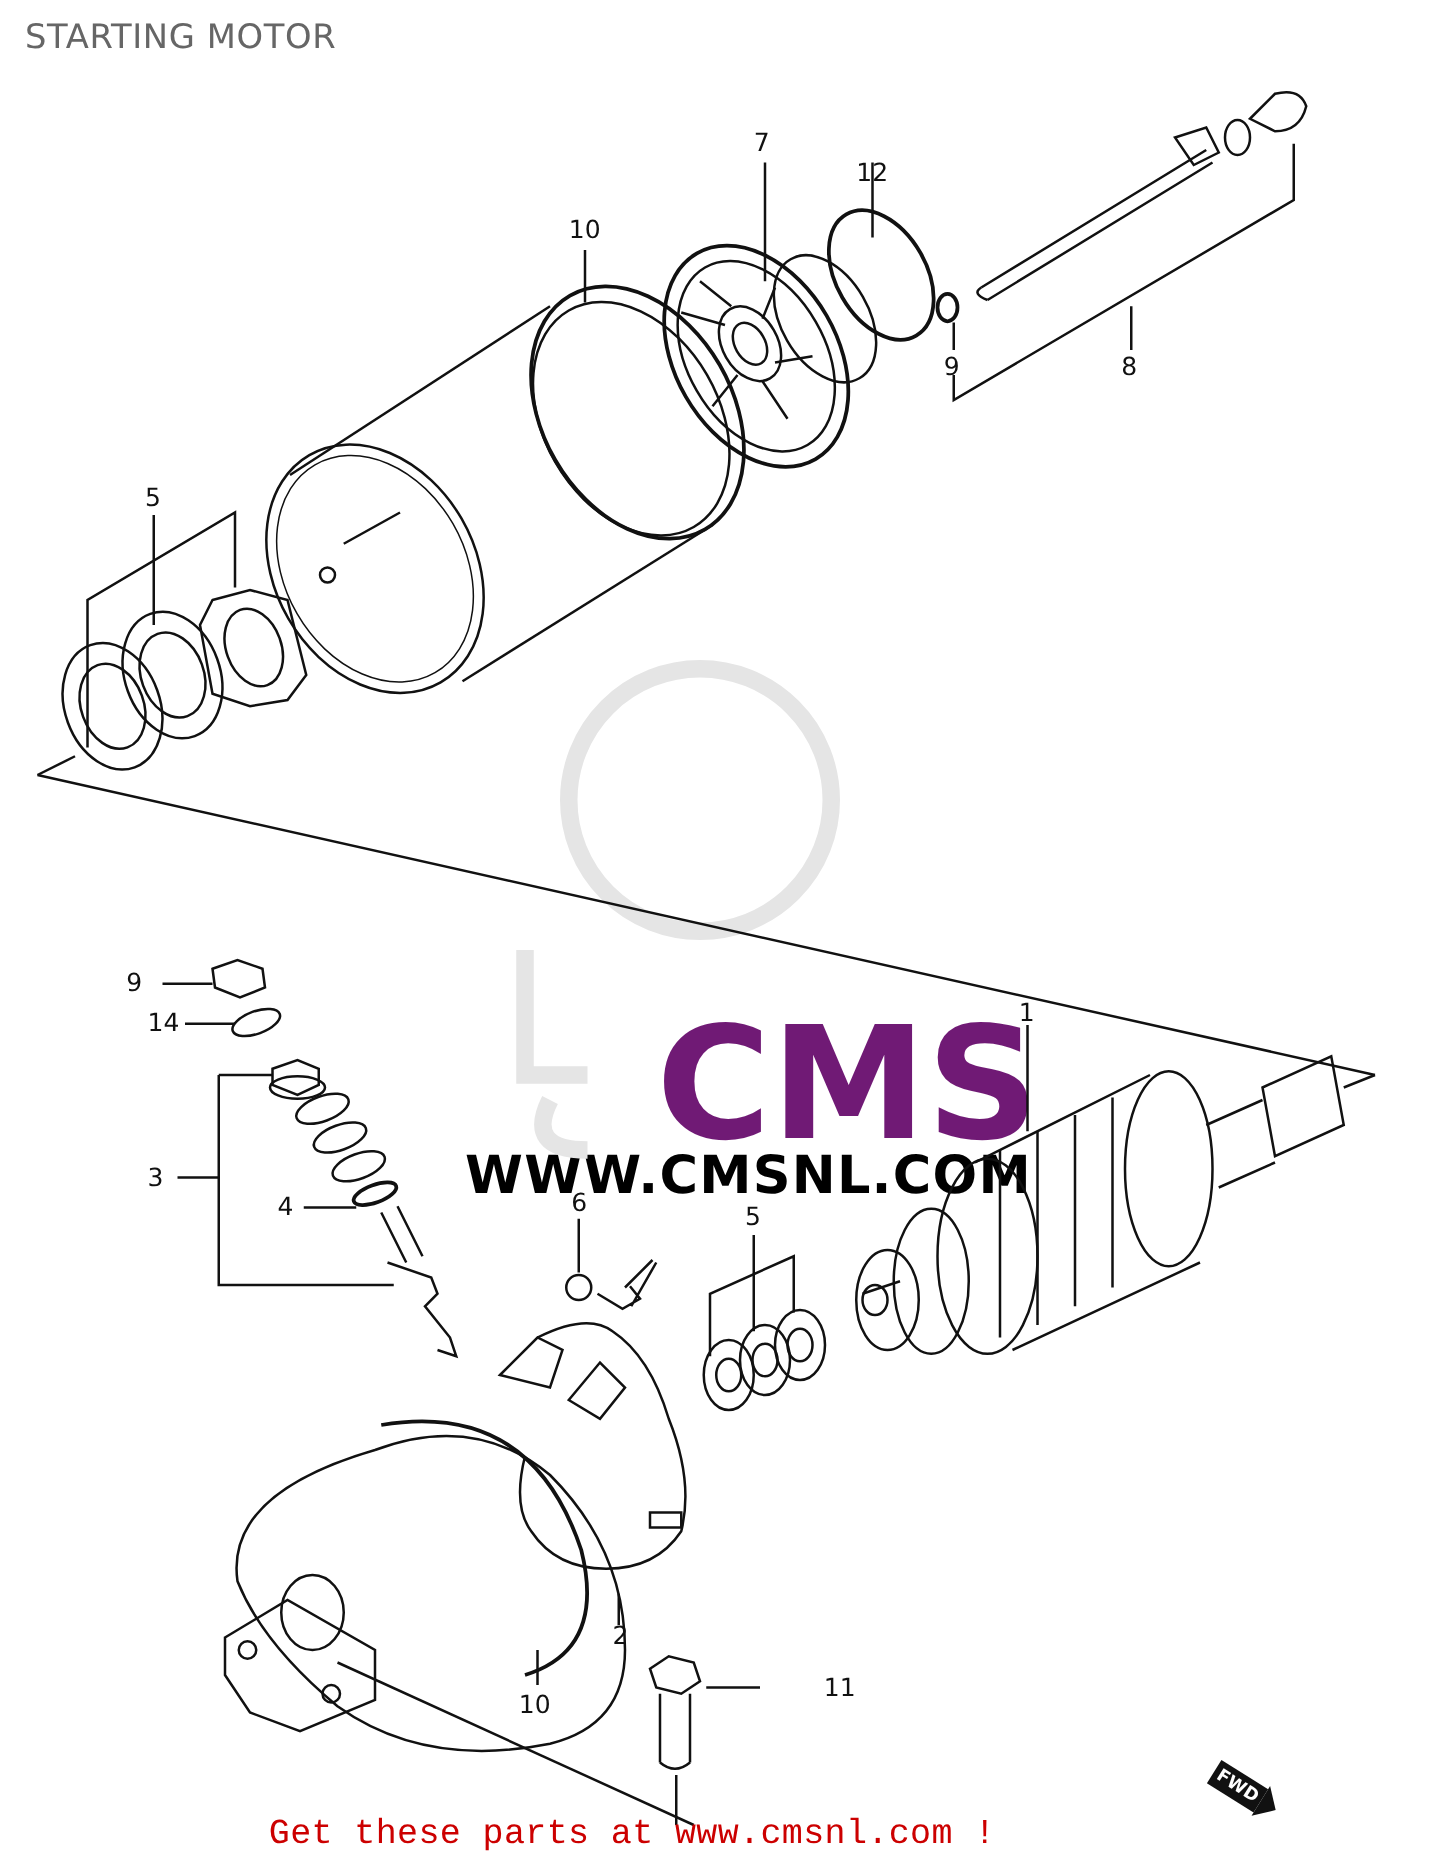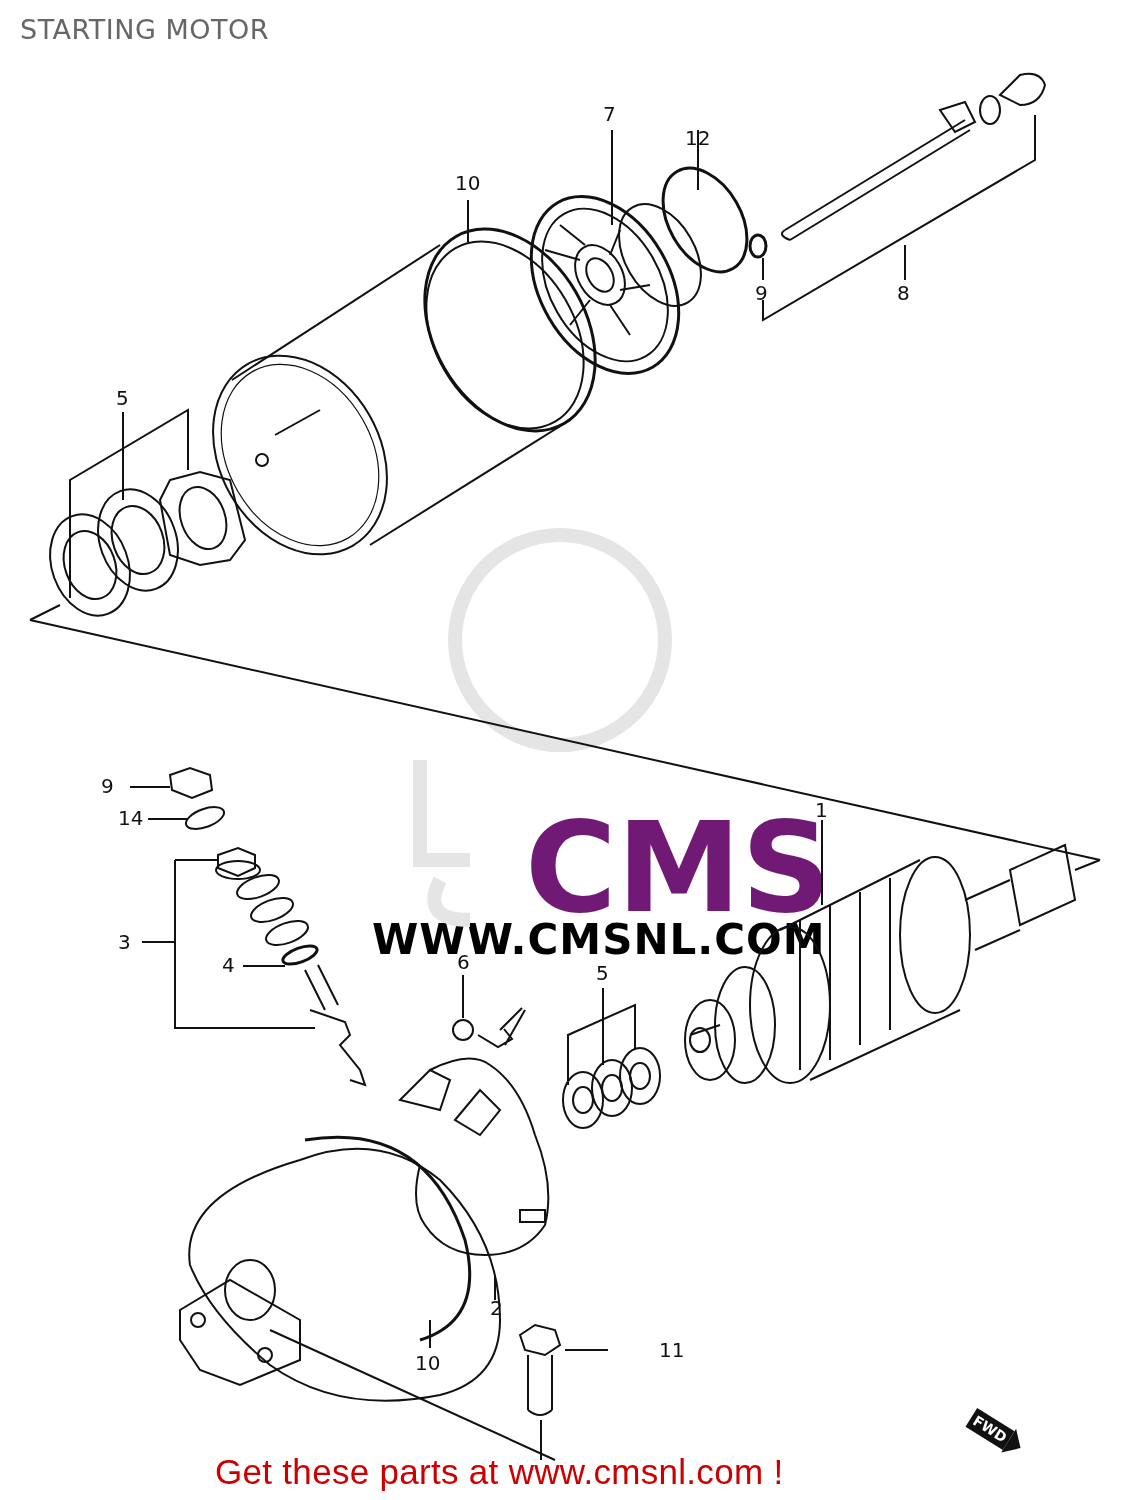--- a/index.html
+++ b/index.html
@@ -7,7 +7,7 @@
   .title { position:absolute; left:20px; top:14px; font-size:27px; color:#666666; letter-spacing:0.5px; font-family:"DejaVu Sans", sans-serif;text-align:center; }
   svg.diagram { position:absolute; left:0; top:0; }
   .lbl { position:absolute; font-size:20px; color:#111; font-family:"DejaVu Sans", sans-serif; line-height:1; }
-  .footer { position:absolute; left:215px; top:1452px; font-size:35px; color:#cc0000; font-family:Liberation Sans, sans-serif; letter-spacing:0.3px; }
+  .footer { position:absolute; left:215px; top:1452px; font-size:28px; color:#cc0000; font-family:Liberation Mono, monospace; letter-spacing:0.3px; }
   .wm-text { position:absolute; left:372px; top:915px; font-size:42px; font-weight:bold; color:#000000; font-family:"DejaVu Sans", sans-serif; letter-spacing:1px; }
   .wm-cms { position:absolute; left:525px; top:795px; font-size:125px; font-weight:bold; color:#701a75; font-family:"DejaVu Sans", sans-serif; }
   .fwd { position:absolute; left:968px; top:1418px; width:44px; height:22px; background:#111; color:#fff; font-size:14px; font-weight:bold; transform:rotate(32deg); text-align:center; line-height:22px; font-family:"DejaVu Sans", sans-serif; }

